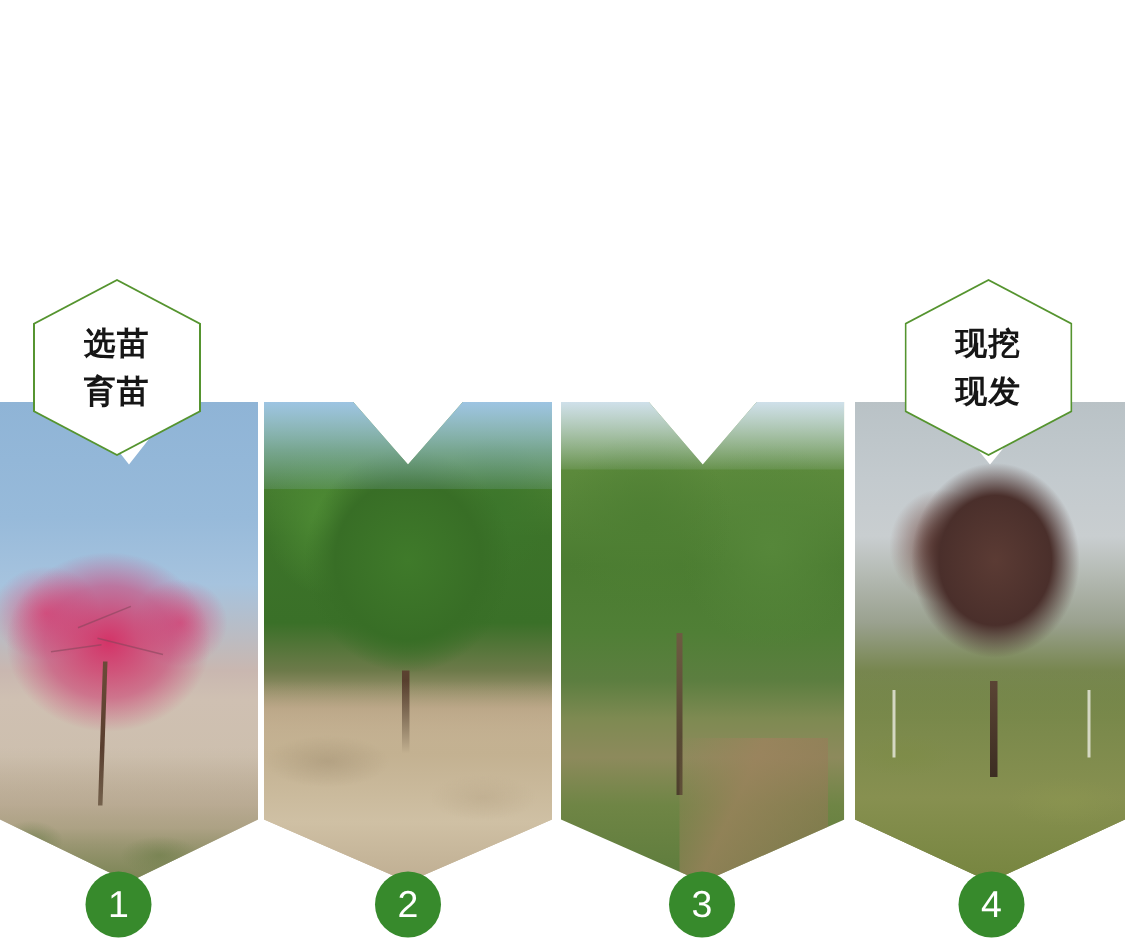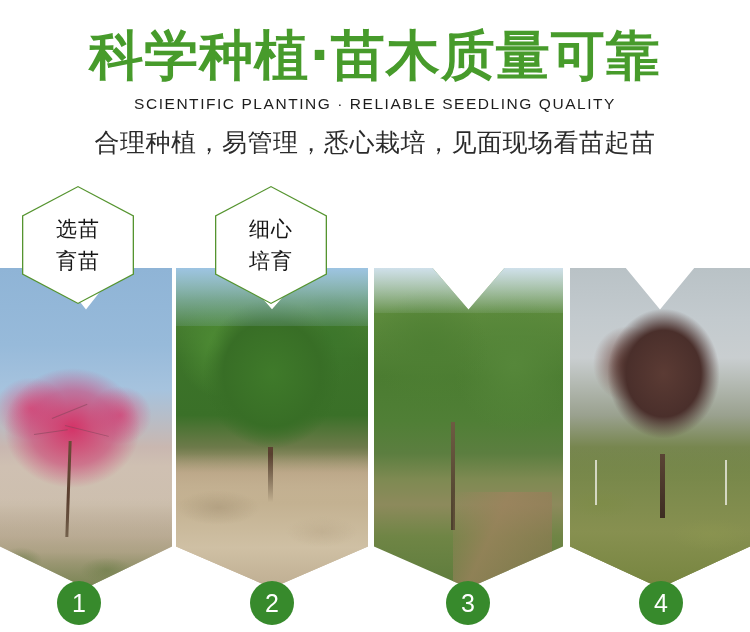--- a/index.html
+++ b/index.html
@@ -218,11 +218,6 @@
 
 <div class="page">
 
-  <div class="header">
-    <div class="main-title">科学种植·苗木质量可靠</div>
-    <div class="sub-title-en">SCIENTIFIC PLANTING · RELIABLE SEEDLING QUALITY</div>
-    <div class="sub-title-cn">合理种植，易管理，悉心栽培，见面现场看苗起苗</div>
-  </div>
 
   <div class="panels">
 

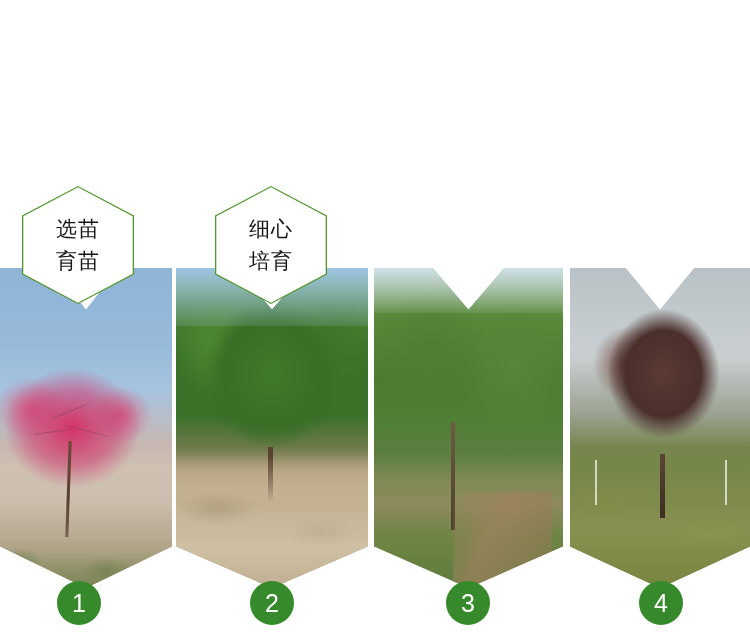--- a/index.html
+++ b/index.html
@@ -187,7 +187,7 @@
     font-size:21px;
     line-height:24px;
     color:#161616;
-    font-weight:400;
+    font-weight:700;
     letter-spacing:1px;
     white-space:nowrap;
     font-family:"DejaVu Sans","Liberation Sans",sans-serif;

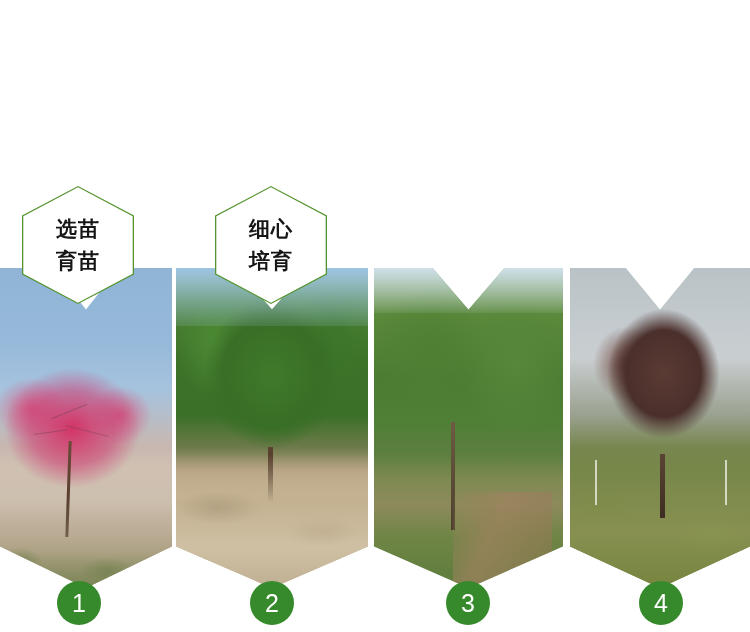--- a/index.html
+++ b/index.html
@@ -265,12 +265,6 @@
     </div>
   </div>
 
-  <div class="hex hex-2">
-    <div class="hex-inner">
-      <div class="hex-line">细心</div>
-      <div class="hex-line">培育</div>
-    </div>
-  </div>
 
 
 

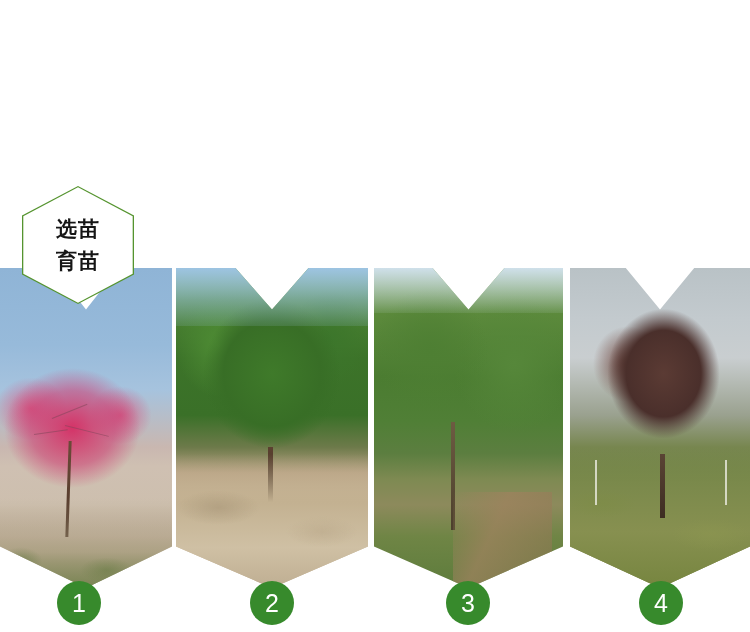--- a/index.html
+++ b/index.html
@@ -267,6 +267,12 @@
 
 
 
+  <div class="hex hex-4">
+    <div class="hex-inner">
+      <div class="hex-line">现挖</div>
+      <div class="hex-line">现发</div>
+    </div>
+  </div>
 
   <div class="numcircle num-1">1</div>
   <div class="numcircle num-2">2</div>

